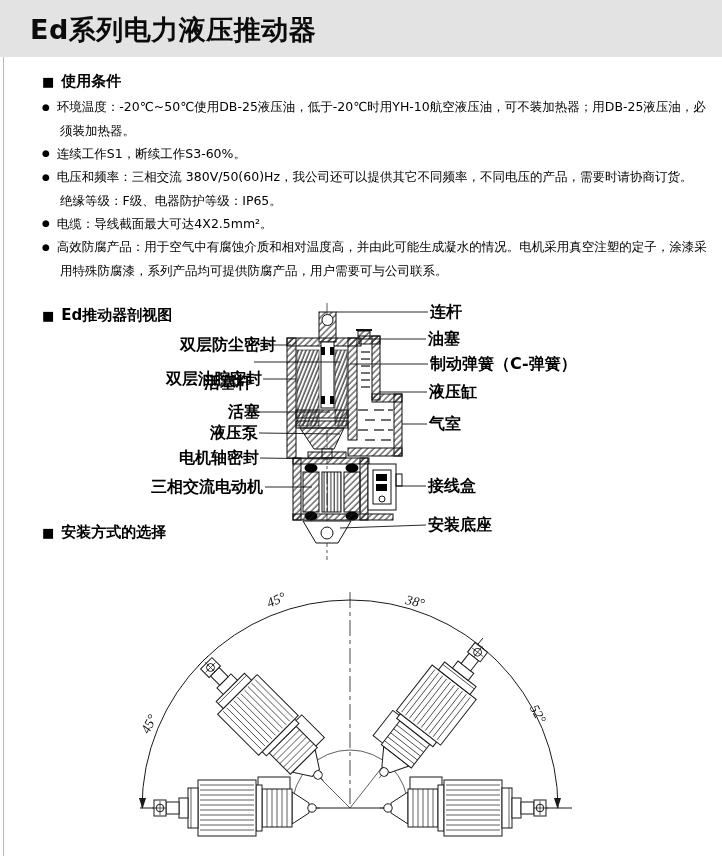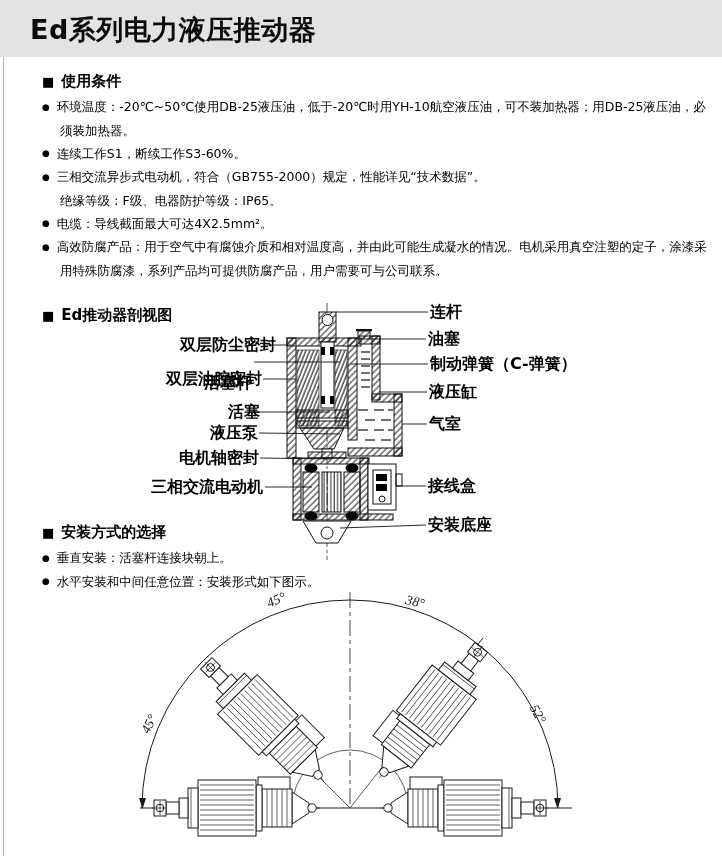--- a/index.html
+++ b/index.html
@@ -35,6 +35,7 @@
     <div class="ln"><span class="dot">●</span><span>环境温度：-20℃~50℃使用DB-25液压油，低于-20℃时用YH-10航空液压油，可不装加热器；用DB-25液压油，必</span></div>
     <div class="ln cont"><span>须装加热器。</span></div>
     <div class="ln"><span class="dot">●</span><span>连续工作S1，断续工作S3-60%。</span></div>
+    <div class="ln"><span class="dot">●</span><span>电压和频率：三相交流 380V/50(60)Hz，我公司还可以提供其它不同频率，不同电压的产品，需要时请协商订货。</span></div>
     <div class="ln"><span class="dot">●</span><span>三相交流异步式电动机，符合（GB755-2000）规定，性能详见“技术数据”。</span></div>
     <div class="ln cont"><span>绝缘等级：F级、电器防护等级：IP65。</span></div>
     <div class="ln"><span class="dot">●</span><span>电缆：导线截面最大可达4X2.5mm²。</span></div>

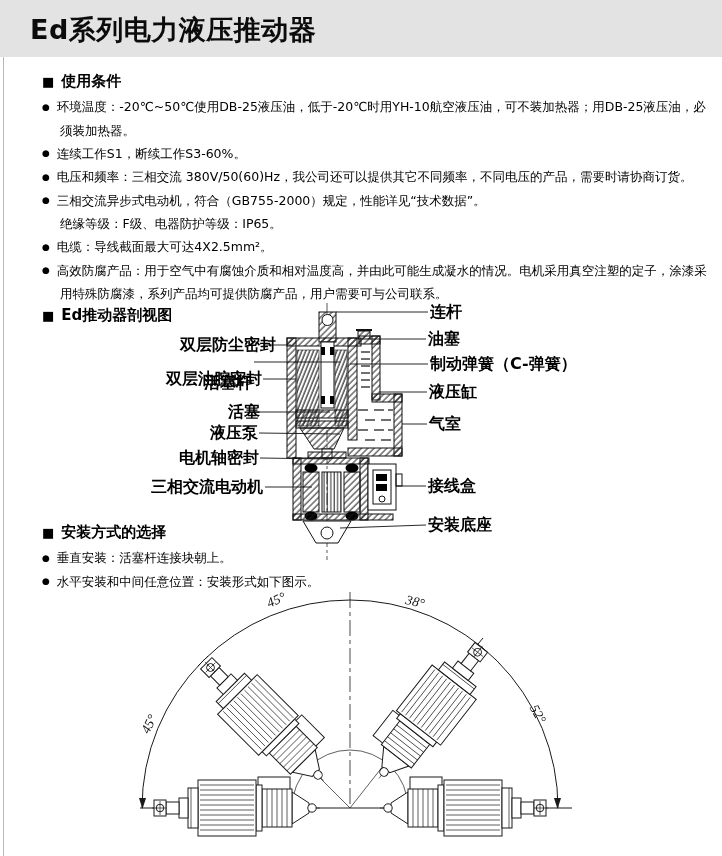--- a/index.html
+++ b/index.html
@@ -36,7 +36,6 @@
     <div class="ln cont"><span>须装加热器。</span></div>
     <div class="ln"><span class="dot">●</span><span>连续工作S1，断续工作S3-60%。</span></div>
     <div class="ln"><span class="dot">●</span><span>电压和频率：三相交流 380V/50(60)Hz，我公司还可以提供其它不同频率，不同电压的产品，需要时请协商订货。</span></div>
-    <div class="ln"><span class="dot">●</span><span>三相交流异步式电动机，符合（GB755-2000）规定，性能详见“技术数据”。</span></div>
     <div class="ln cont"><span>绝缘等级：F级、电器防护等级：IP65。</span></div>
     <div class="ln"><span class="dot">●</span><span>电缆：导线截面最大可达4X2.5mm²。</span></div>
     <div class="ln"><span class="dot">●</span><span>高效防腐产品：用于空气中有腐蚀介质和相对温度高，并由此可能生成凝水的情况。电机采用真空注塑的定子，涂漆采</span></div>

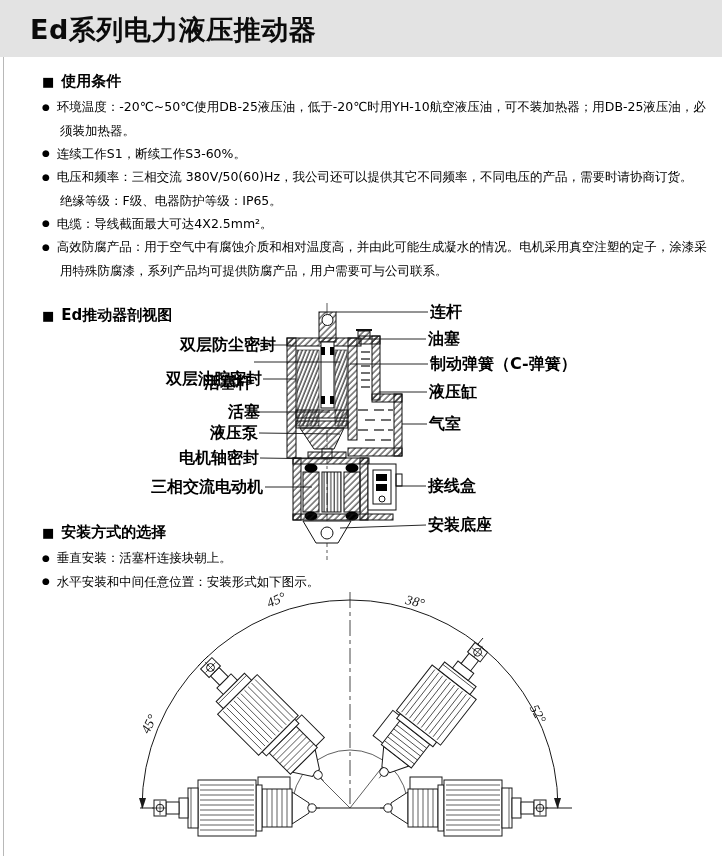--- a/index.html
+++ b/index.html
@@ -184,10 +184,6 @@
   <div class="sec-head" style="top:523px;">
     <span class="sq">■</span><span>安装方式的选择</span>
   </div>
-  <div class="tblock" style="top:546px;">
-    <div class="ln"><span class="dot">●</span><span>垂直安装：活塞杆连接块朝上。</span></div>
-    <div class="ln"><span class="dot">●</span><span>水平安装和中间任意位置：安装形式如下图示。</span></div>
-  </div>
 
   <div class="fig" style="top:588px;width:722px;height:268px;">
     <svg width="722" height="268" viewBox="0 588 722 268">

